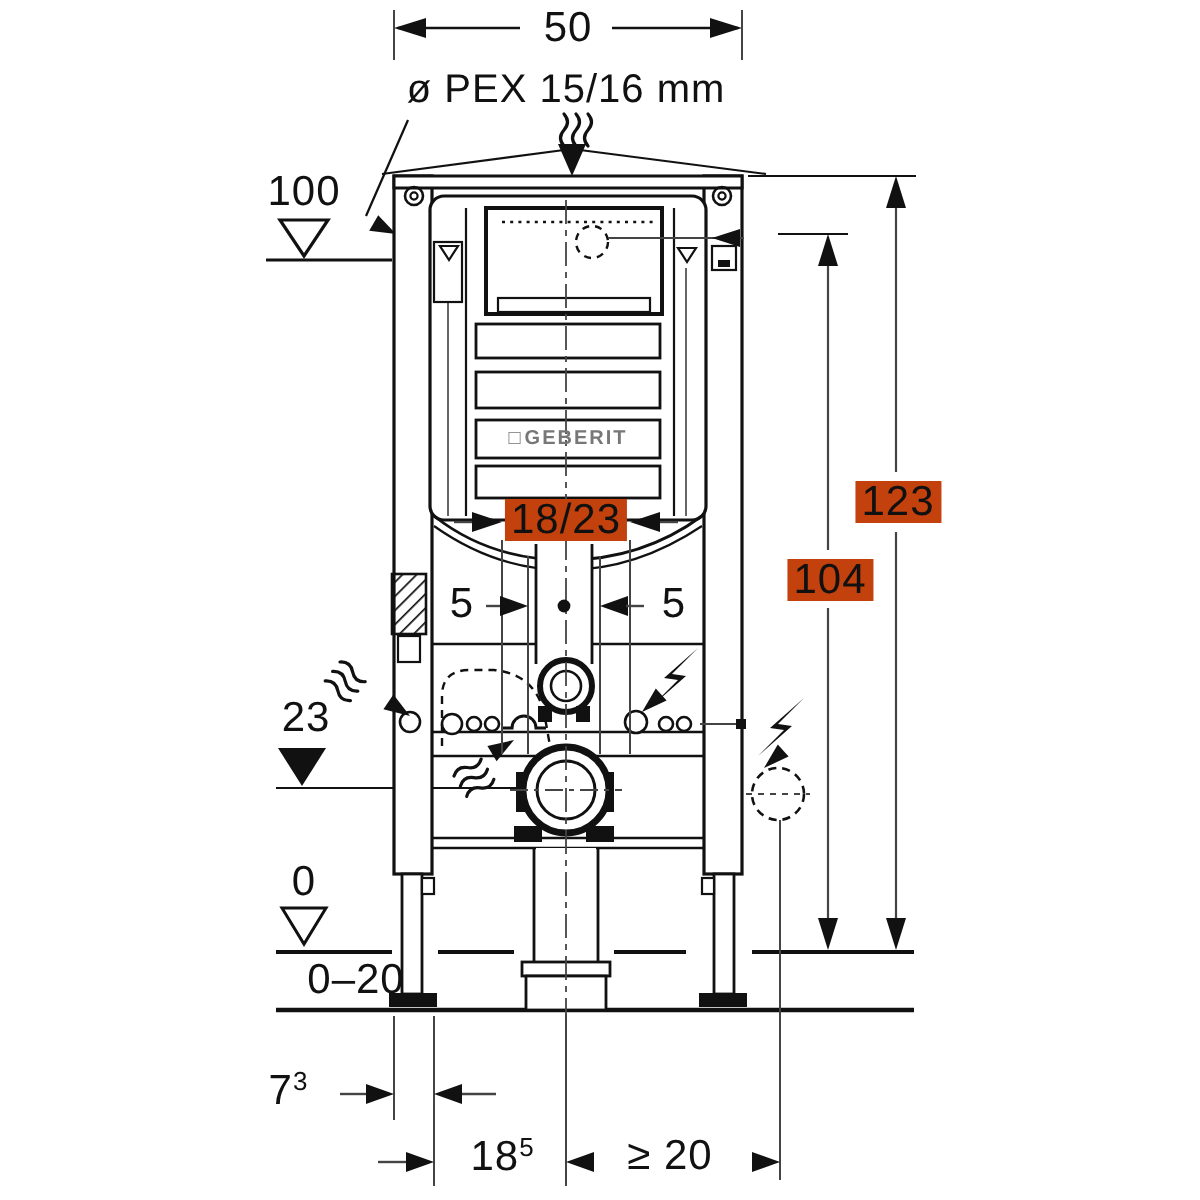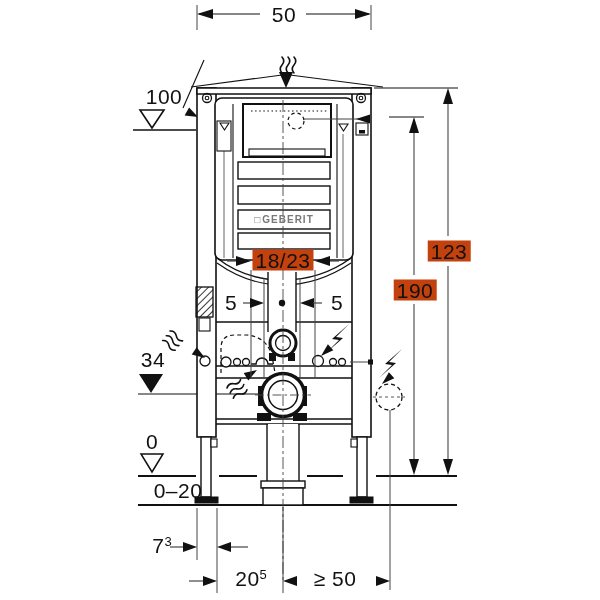--- a/index.html
+++ b/index.html
@@ -259,6 +259,7 @@
 </svg>
 
 <div class="lbl" style="left:284px;top:14px">50</div>
+<div class="lbl pex" style="left:283px;top:45px">ø PEX 15/16 mm</div>
 <div class="lbl" style="left:164px;top:96px">100</div>
 <div class="lbl bg" style="left:449px;top:251px">123</div>
 <div class="lbl bg" style="left:415px;top:290px">190</div>

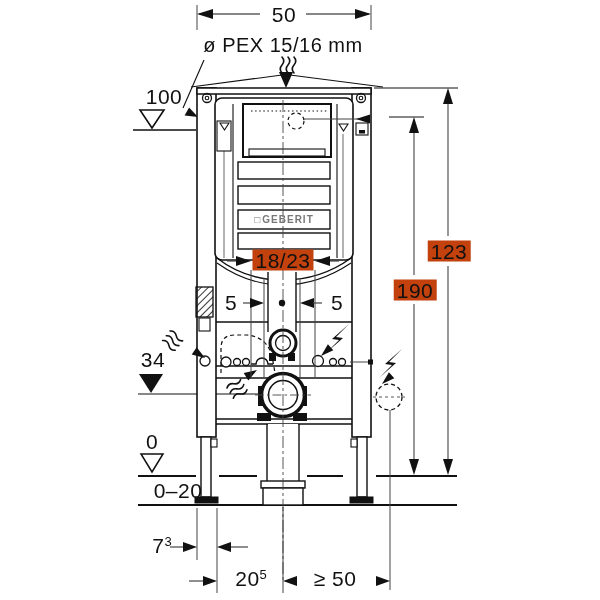--- a/index.html
+++ b/index.html
@@ -260,7 +260,7 @@
 
 <div class="lbl" style="left:284px;top:14px">50</div>
 <div class="lbl pex" style="left:283px;top:45px">ø PEX 15/16 mm</div>
-<div class="lbl" style="left:164px;top:96px">100</div>
+<div class="lbl" style="left:152px;top:96px">100</div>
 <div class="lbl bg" style="left:449px;top:251px">123</div>
 <div class="lbl bg" style="left:415px;top:290px">190</div>
 <div class="lbl bg" style="left:283px;top:260px">18/23</div>

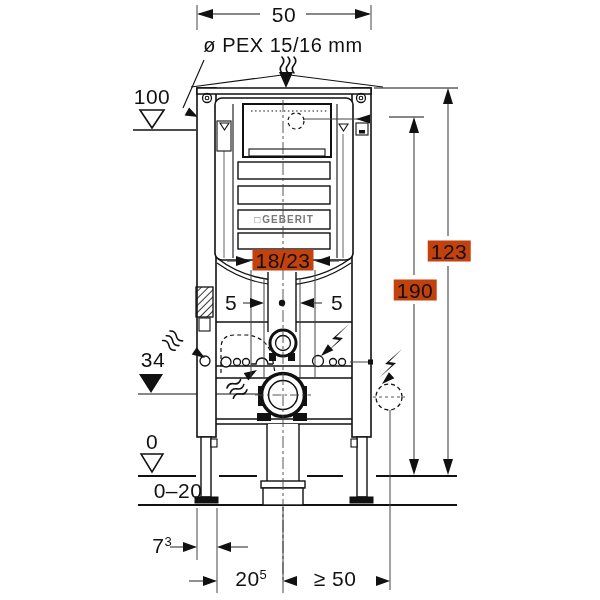--- a/index.html
+++ b/index.html
@@ -262,7 +262,7 @@
 <div class="lbl pex" style="left:283px;top:45px">ø PEX 15/16 mm</div>
 <div class="lbl" style="left:152px;top:96px">100</div>
 <div class="lbl bg" style="left:449px;top:251px">123</div>
-<div class="lbl bg" style="left:415px;top:290px">190</div>
+<div class="lbl bg" style="left:415px;top:290px">104</div>
 <div class="lbl bg" style="left:283px;top:260px">18/23</div>
 <div class="lbl" style="left:231px;top:302px">5</div>
 <div class="lbl" style="left:337px;top:302px">5</div>

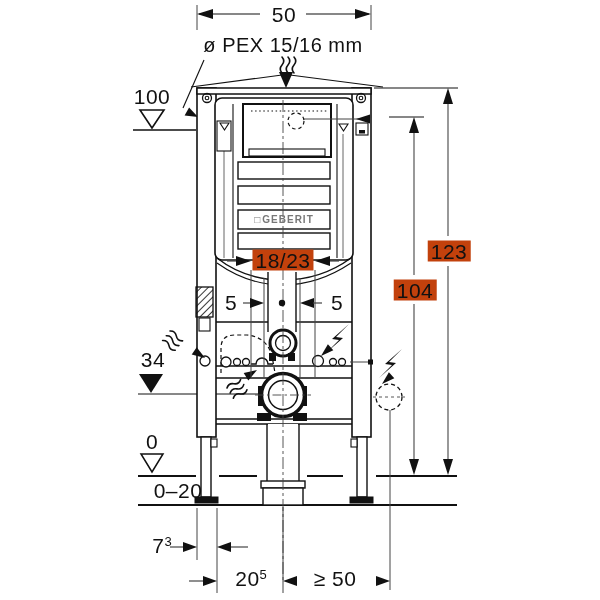--- a/index.html
+++ b/index.html
@@ -266,7 +266,7 @@
 <div class="lbl bg" style="left:283px;top:260px">18/23</div>
 <div class="lbl" style="left:231px;top:302px">5</div>
 <div class="lbl" style="left:337px;top:302px">5</div>
-<div class="lbl" style="left:153px;top:359px">34</div>
+<div class="lbl" style="left:153px;top:359px">23</div>
 <div class="lbl" style="left:152px;top:441px">0</div>
 <div class="lbl" style="left:178px;top:490px">0–20</div>
 <div class="lbl" style="left:162px;top:545px"><span>7</span><span class="sup">3</span></div>

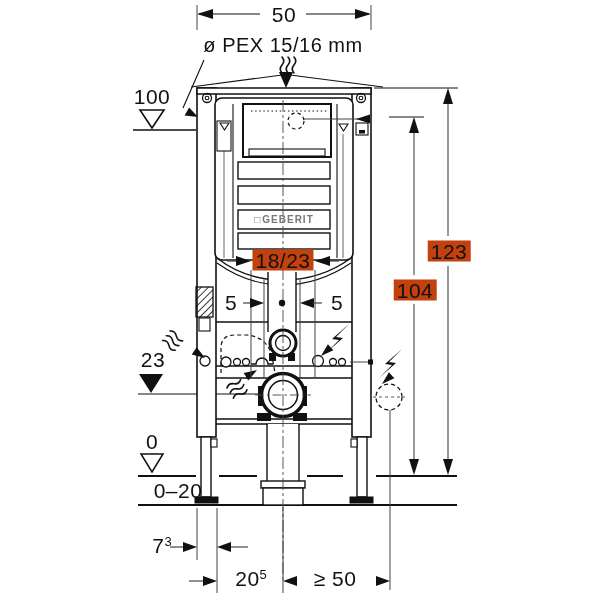--- a/index.html
+++ b/index.html
@@ -269,7 +269,7 @@
 <div class="lbl" style="left:153px;top:359px">23</div>
 <div class="lbl" style="left:152px;top:441px">0</div>
 <div class="lbl" style="left:178px;top:490px">0–20</div>
-<div class="lbl" style="left:162px;top:545px"><span>7</span><span class="sup">3</span></div>
+<div class="lbl" style="left:144px;top:545px"><span>7</span><span class="sup">3</span></div>
 <div class="lbl" style="left:251px;top:578px"><span>20</span><span class="sup">5</span></div>
 <div class="lbl" style="left:335px;top:578px">≥ 50</div>
 <div class="lbl brand" style="left:284px;top:220px"><span class="sq">□</span><span>GEBERIT</span></div>

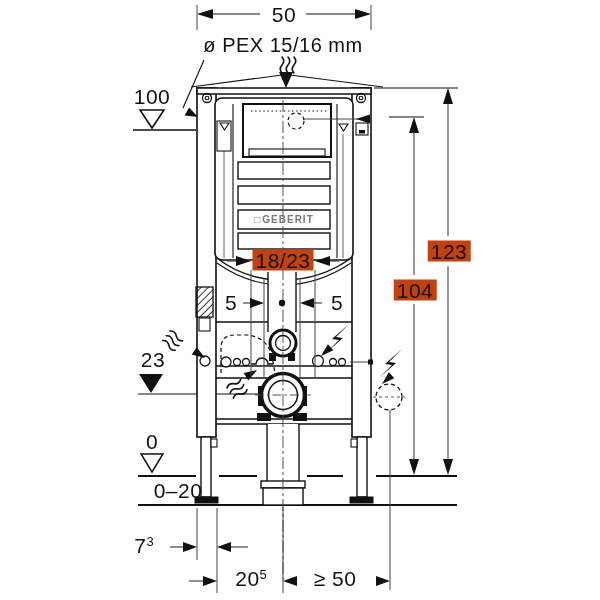--- a/index.html
+++ b/index.html
@@ -270,7 +270,7 @@
 <div class="lbl" style="left:152px;top:441px">0</div>
 <div class="lbl" style="left:178px;top:490px">0–20</div>
 <div class="lbl" style="left:144px;top:545px"><span>7</span><span class="sup">3</span></div>
-<div class="lbl" style="left:251px;top:578px"><span>20</span><span class="sup">5</span></div>
+<div class="lbl" style="left:251px;top:578px"><span>18</span><span class="sup">5</span></div>
 <div class="lbl" style="left:335px;top:578px">≥ 50</div>
 <div class="lbl brand" style="left:284px;top:220px"><span class="sq">□</span><span>GEBERIT</span></div>
 

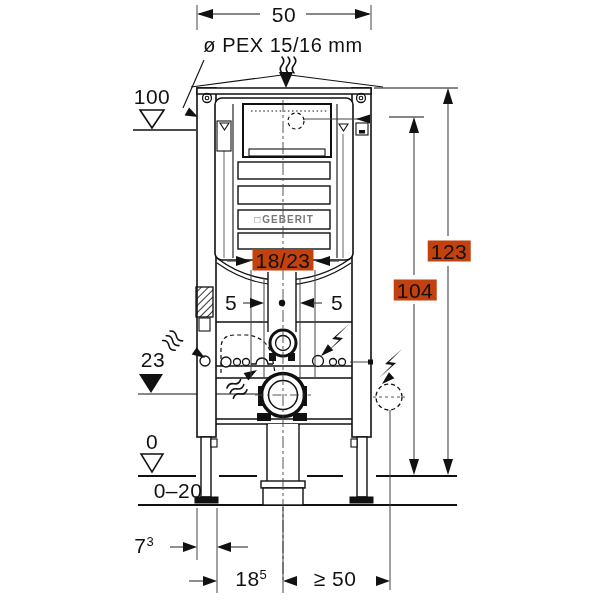--- a/index.html
+++ b/index.html
@@ -271,7 +271,7 @@
 <div class="lbl" style="left:178px;top:490px">0–20</div>
 <div class="lbl" style="left:144px;top:545px"><span>7</span><span class="sup">3</span></div>
 <div class="lbl" style="left:251px;top:578px"><span>18</span><span class="sup">5</span></div>
-<div class="lbl" style="left:335px;top:578px">≥ 50</div>
+<div class="lbl" style="left:335px;top:578px">≥ 20</div>
 <div class="lbl brand" style="left:284px;top:220px"><span class="sq">□</span><span>GEBERIT</span></div>
 
 </div>

